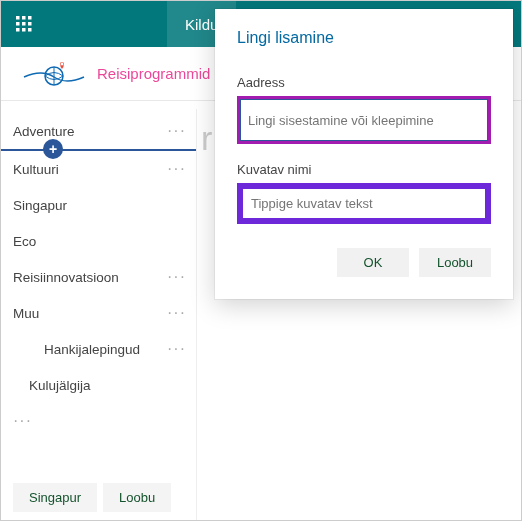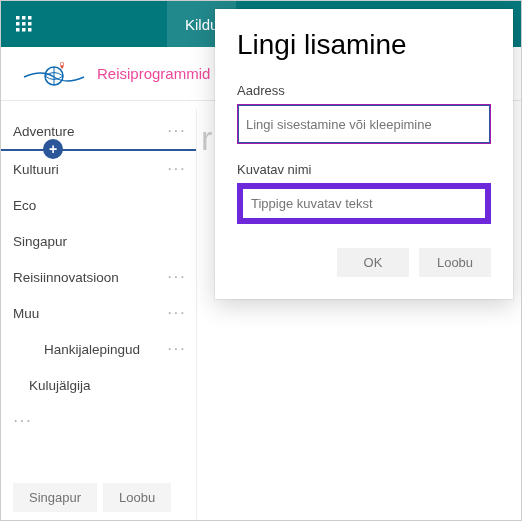--- a/index.html
+++ b/index.html
@@ -139,10 +139,10 @@
       box-shadow: 0 6px 24px rgba(0,0,0,0.18), 0 0 0 1px rgba(0,0,0,0.05);
     }
     .dialog-title {
-      font-size: 28px;
+      font-size: 16px;
       font-weight: 400;
-      color: #000000;
-      margin-bottom: 22px;
+      color: #0369a1;
+      margin-bottom: 28px;
     }
     .field-label {
       font-size: 13px;

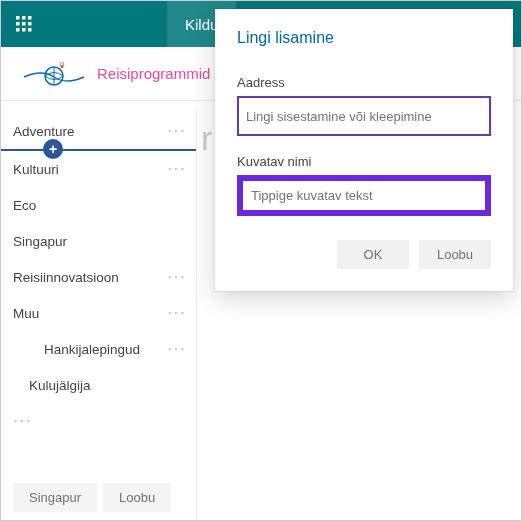--- a/index.html
+++ b/index.html
@@ -158,9 +158,9 @@
       margin-bottom: 18px;
     }
     .input-focus {
-      border: 1px solid #a21caf;
+      border: 3px solid #a21caf;
       box-shadow: 0 0 0 1px #2b579a inset;
-      height: 40px;
+      height: 48px;
     }
     .input-normal {
       border: 6px solid #6d28d9;

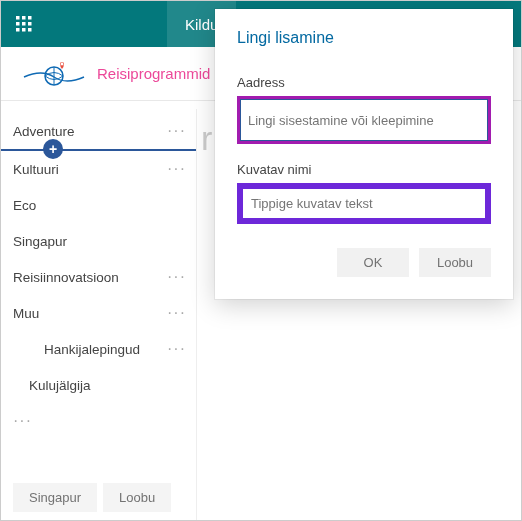--- a/index.html
+++ b/index.html
@@ -237,10 +237,10 @@
     <span class="nav-ellipsis">···</span>
   </div>
   <div class="nav-item">
+    <span>Singapur</span>
+  </div>
+  <div class="nav-item">
     <span>Eco</span>
-  </div>
-  <div class="nav-item">
-    <span>Singapur</span>
   </div>
   <div class="nav-item">
     <span>Reisiinnovatsioon</span>

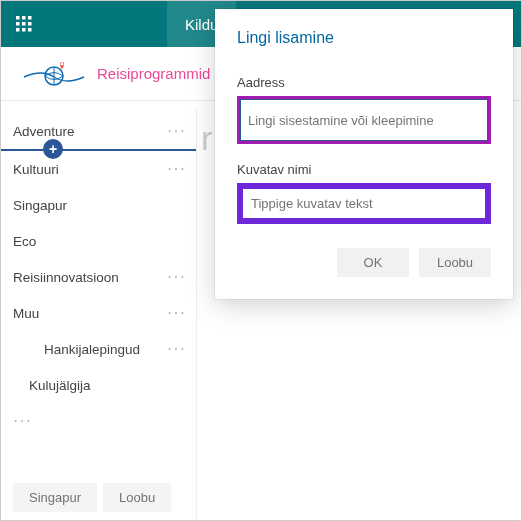--- a/index.html
+++ b/index.html
@@ -125,7 +125,7 @@
       background: #f4f4f4;
       border: none;
       font-size: 13px;
-      color: #737373;
+      color: #14532d;
       cursor: pointer;
     }
     .dialog {

